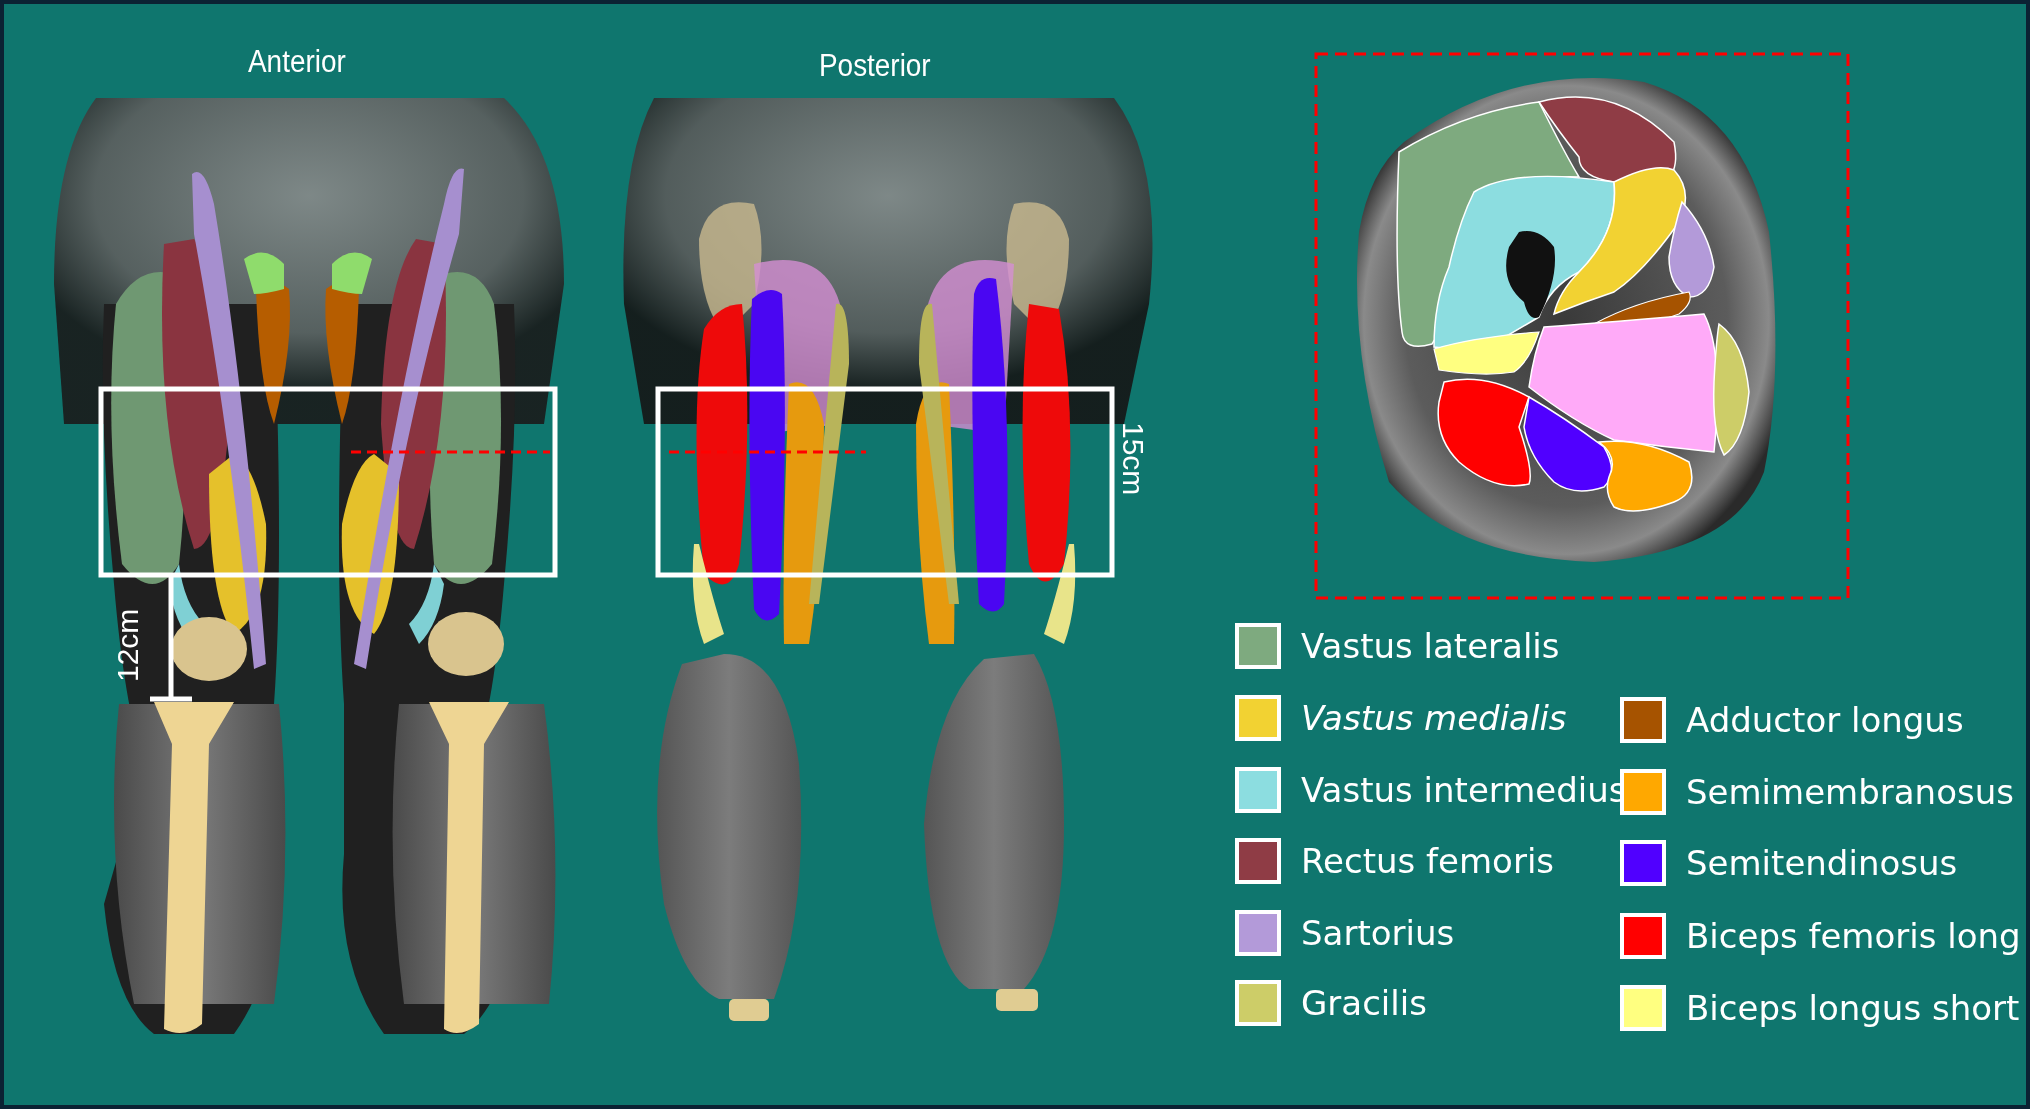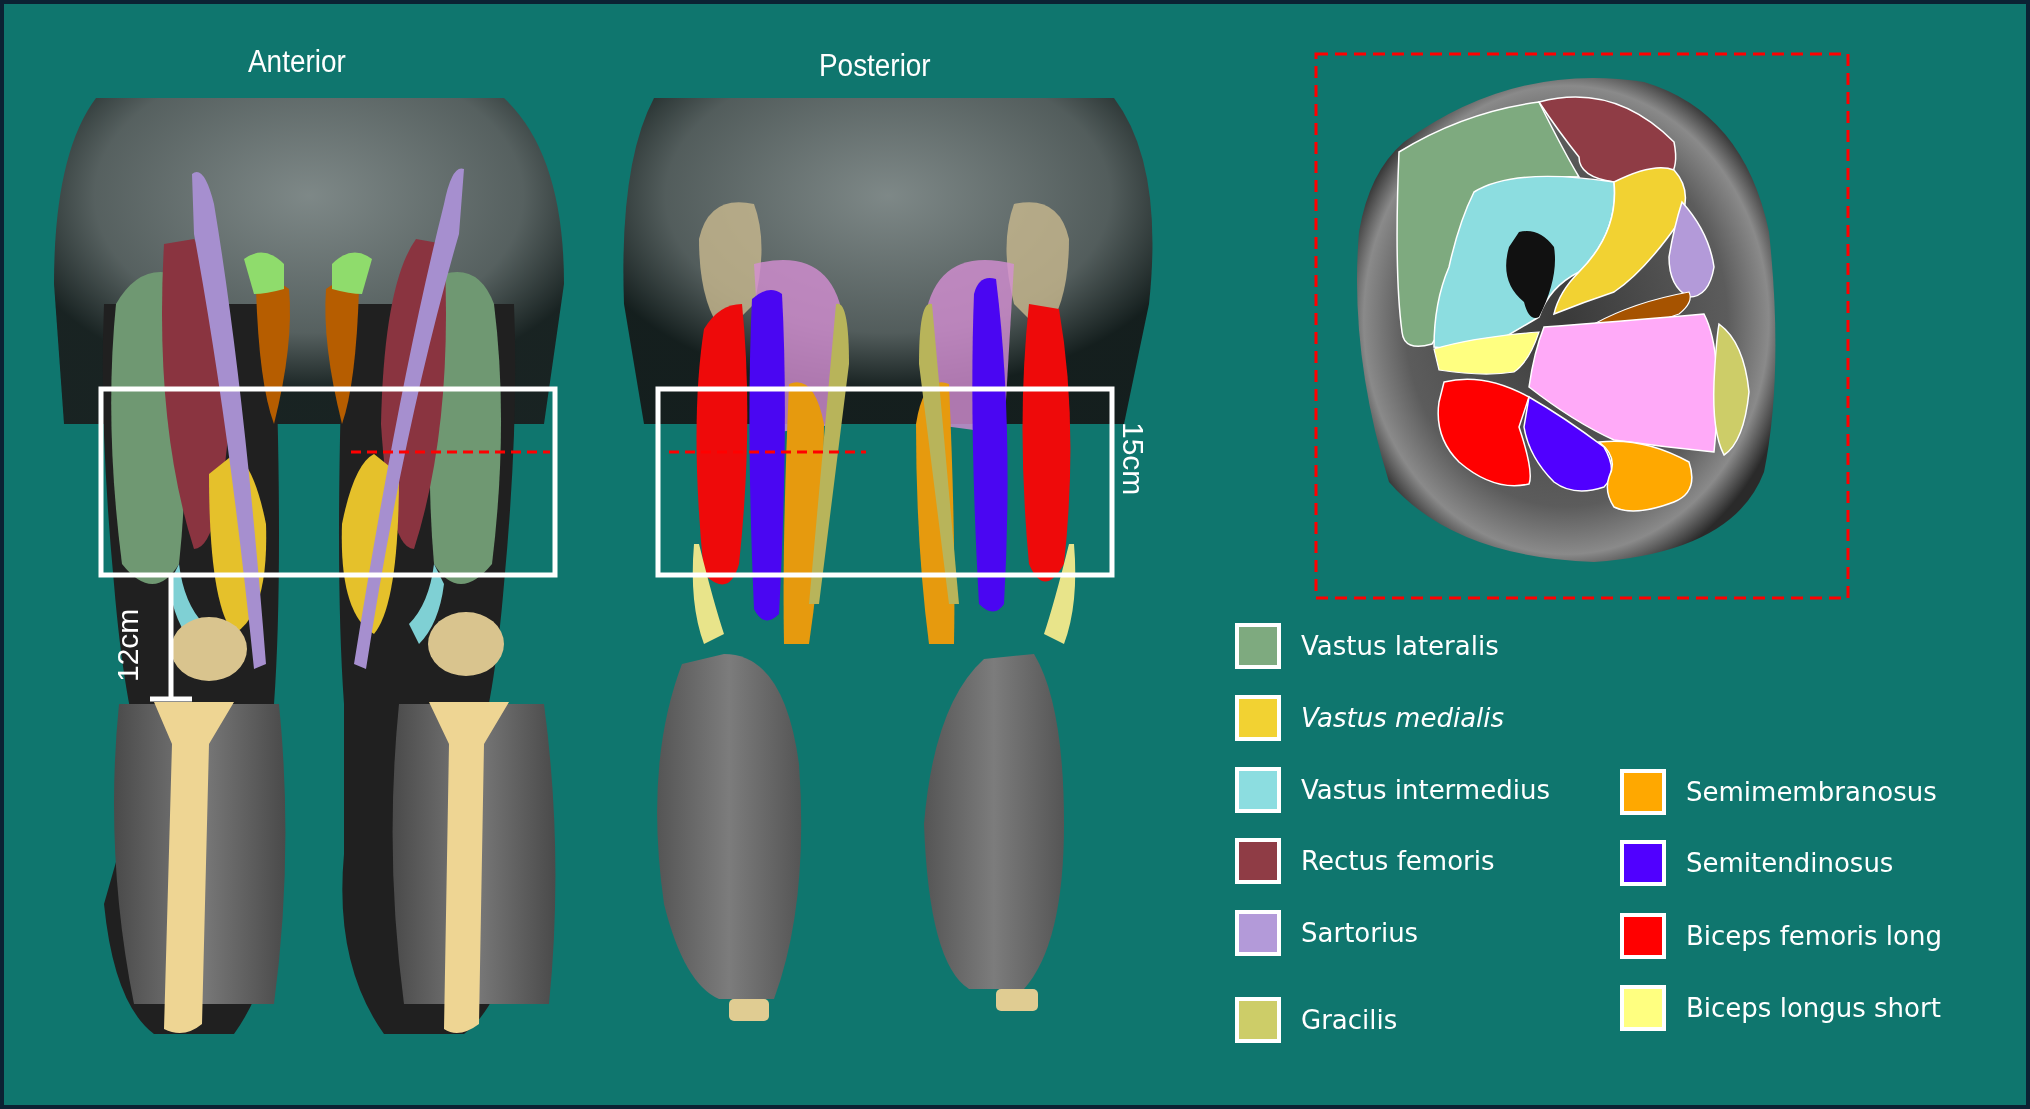--- a/index.html
+++ b/index.html
@@ -10,7 +10,7 @@
   .legend{position:absolute;}
   .legend-item{position:absolute;display:flex;align-items:center;}
   .swatch{width:38px;height:38px;border:4px solid #fff;box-sizing:content-box;}
-  .legend-label{color:#fff;font-size:26px;margin-left:20px;font-family:"DejaVu Sans",sans-serif;white-space:nowrap;}
+  .legend-label{color:#fff;font-size:34px;margin-left:20px;font-family:"DejaVu Sans",sans-serif;white-space:nowrap;}
   .measure-label{position:absolute;color:#fff;font-size:30px;font-family:"Liberation Sans",sans-serif;}
 </style>
 </head>

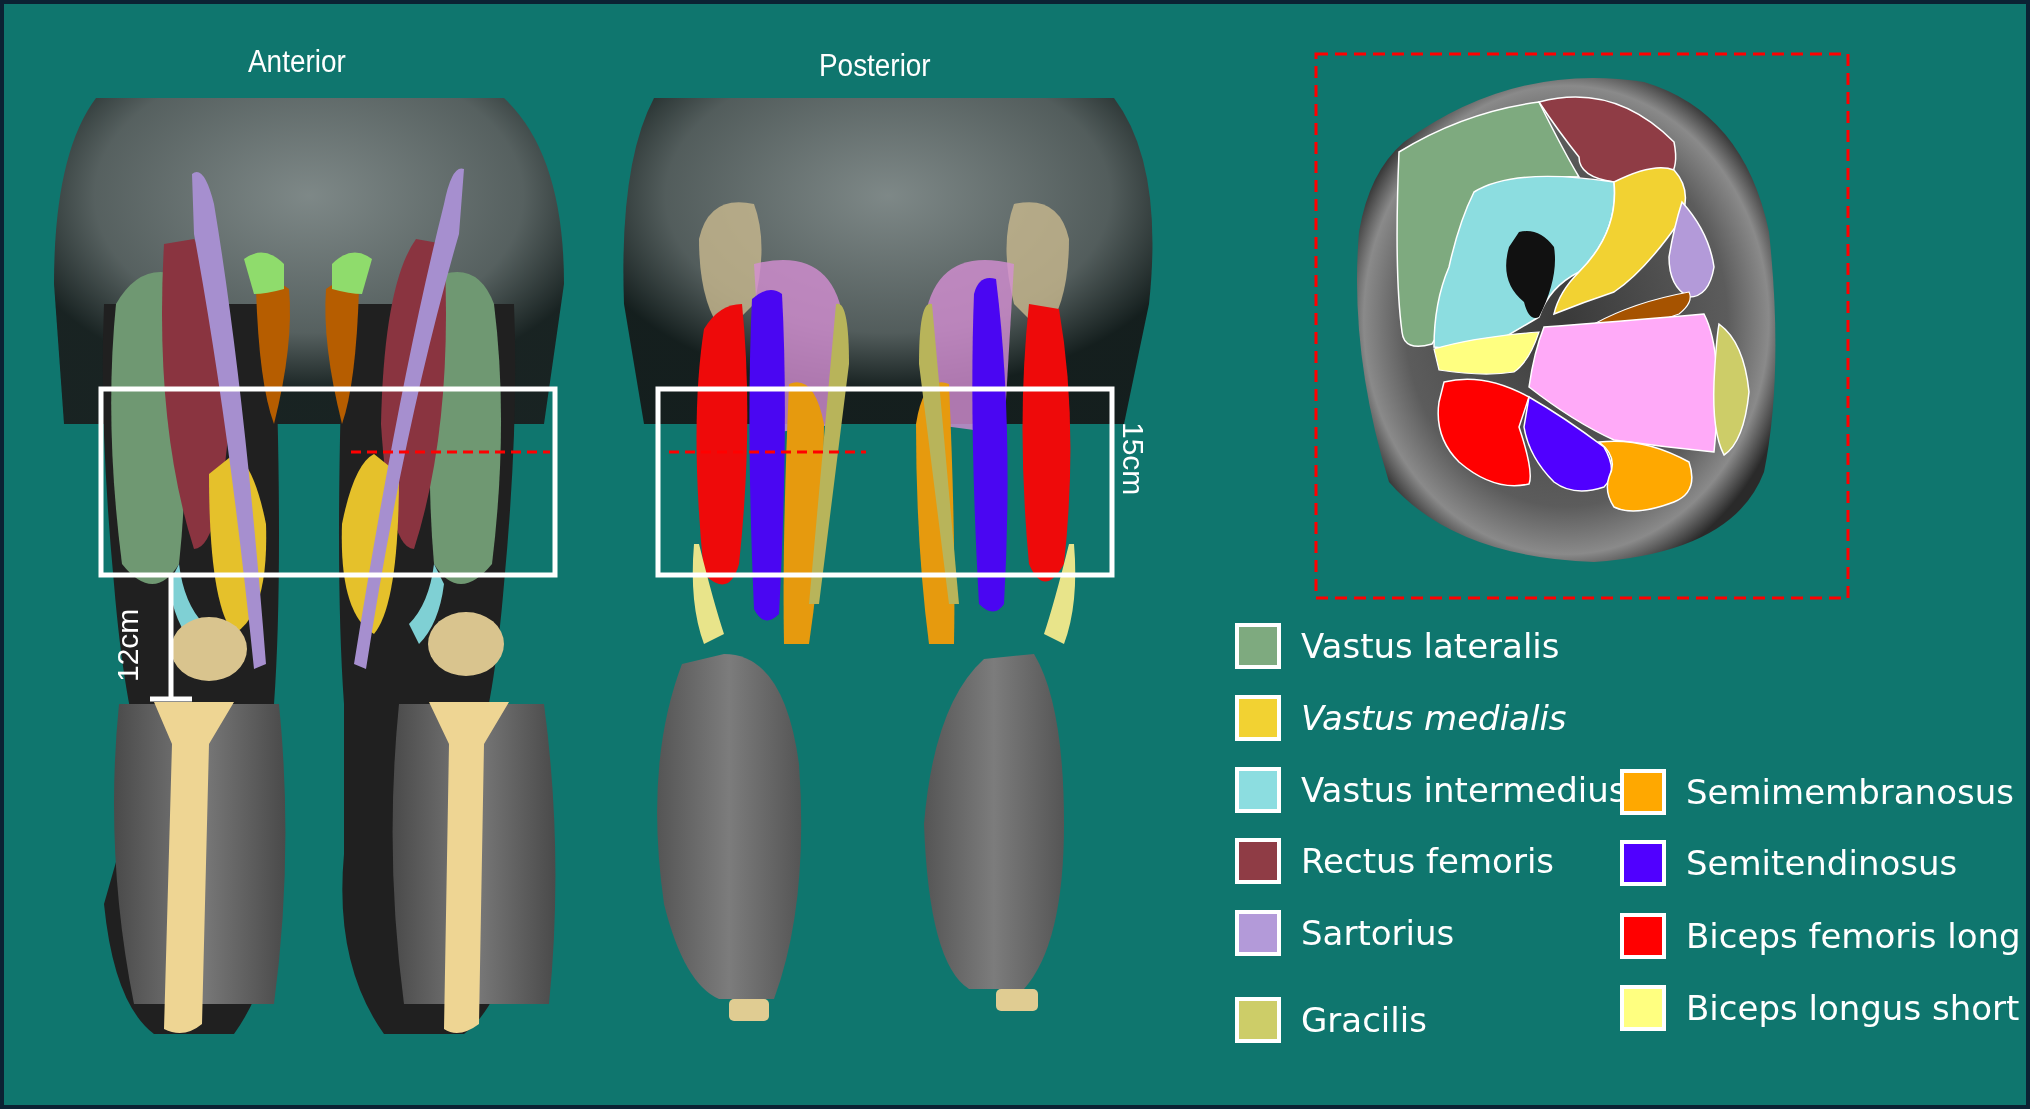--- a/index.html
+++ b/index.html
@@ -195,6 +195,10 @@
       <span class="legend-label">Gracilis</span>
     </div>
 
+    <div class="legend-item" style="left:390px;top:77px;">
+      <div class="swatch" style="background:#a65300;"></div>
+      <span class="legend-label">Adductor longus</span>
+    </div>
     <div class="legend-item" style="left:390px;top:149px;">
       <div class="swatch" style="background:#ffa800;"></div>
       <span class="legend-label">Semimembranosus</span>

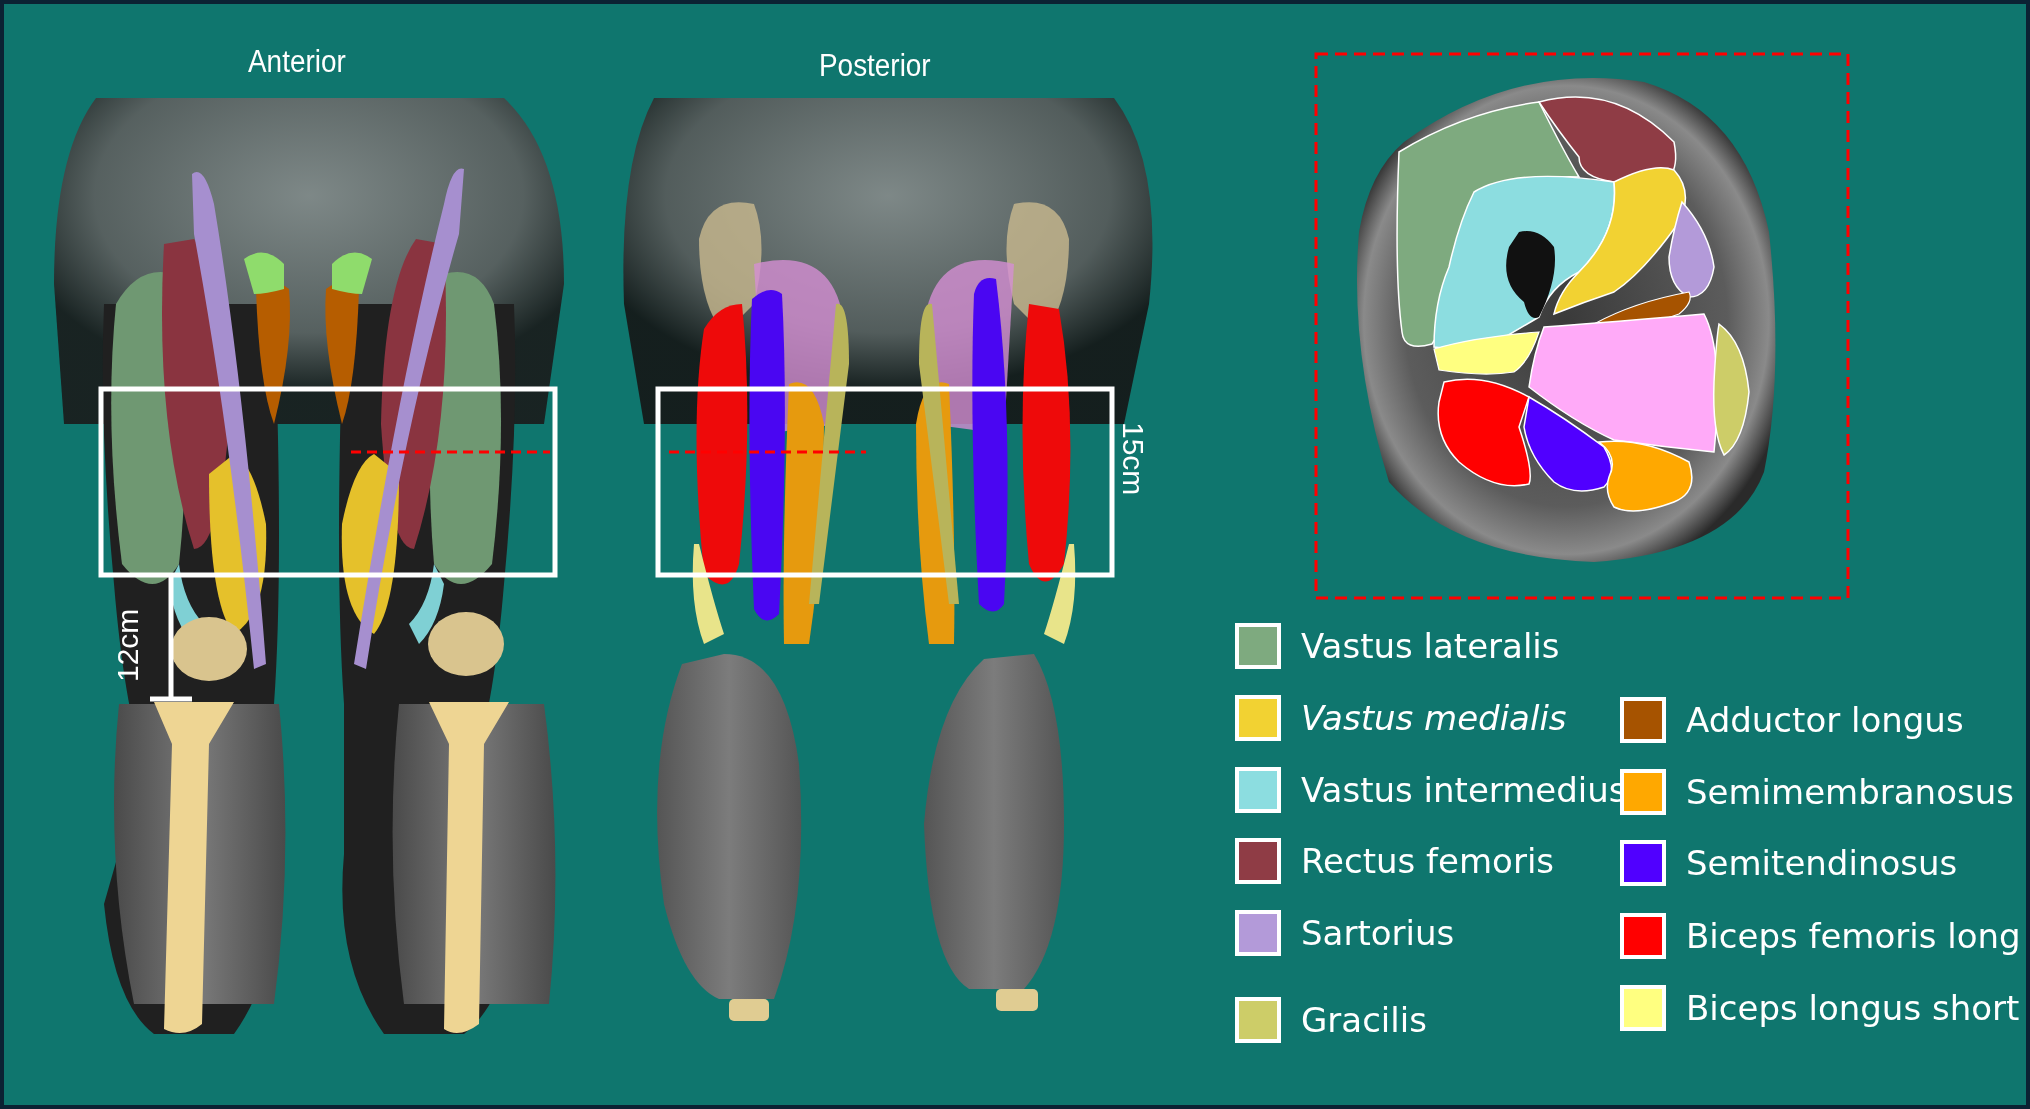--- a/index.html
+++ b/index.html
@@ -190,7 +190,7 @@
       <div class="swatch" style="background:#b39ad9;"></div>
       <span class="legend-label">Sartorius</span>
     </div>
-    <div class="legend-item" style="left:5px;top:377px;text-align:right;">
+    <div class="legend-item" style="left:5px;top:360px;text-align:right;">
       <div class="swatch" style="background:#cdcd68;"></div>
       <span class="legend-label">Gracilis</span>
     </div>

